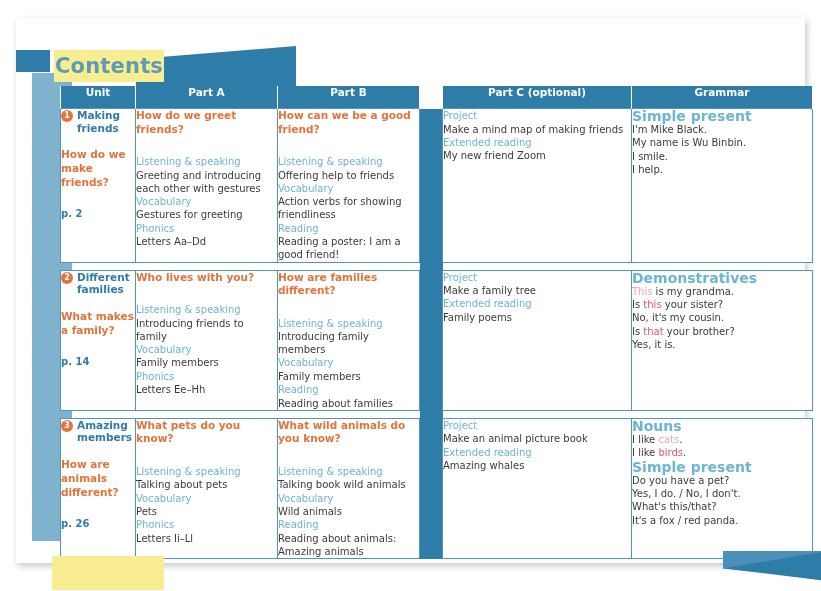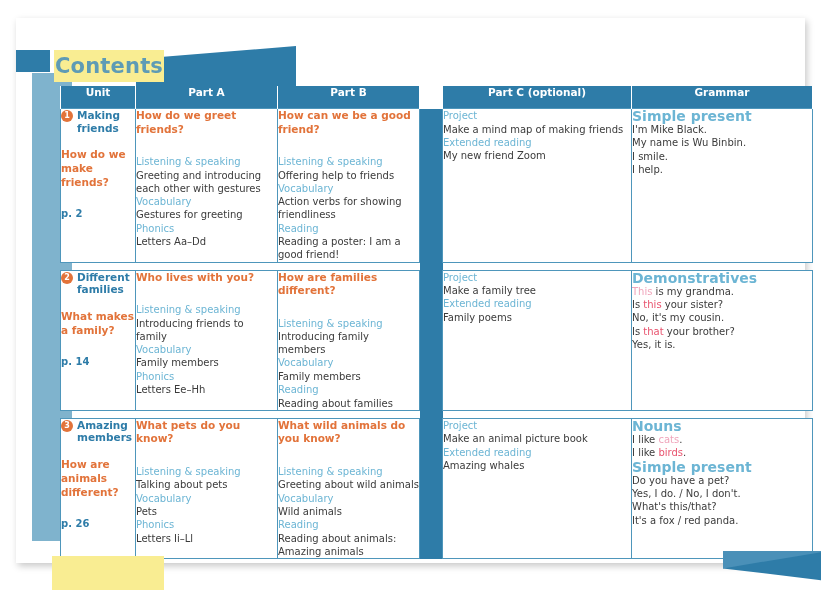--- a/index.html
+++ b/index.html
@@ -371,7 +371,7 @@
           <td class="cell">
             <div class="part-question">What wild animals do you know?</div>
             <div class="sec-label">Listening &amp; speaking</div>
-            <div class="sec-text">Greeting about wild animals</div>
+            <div class="sec-text">Talking book wild animals</div>
             <div class="sec-label">Vocabulary</div>
             <div class="sec-text">Wild animals</div>
             <div class="sec-label">Reading</div>

